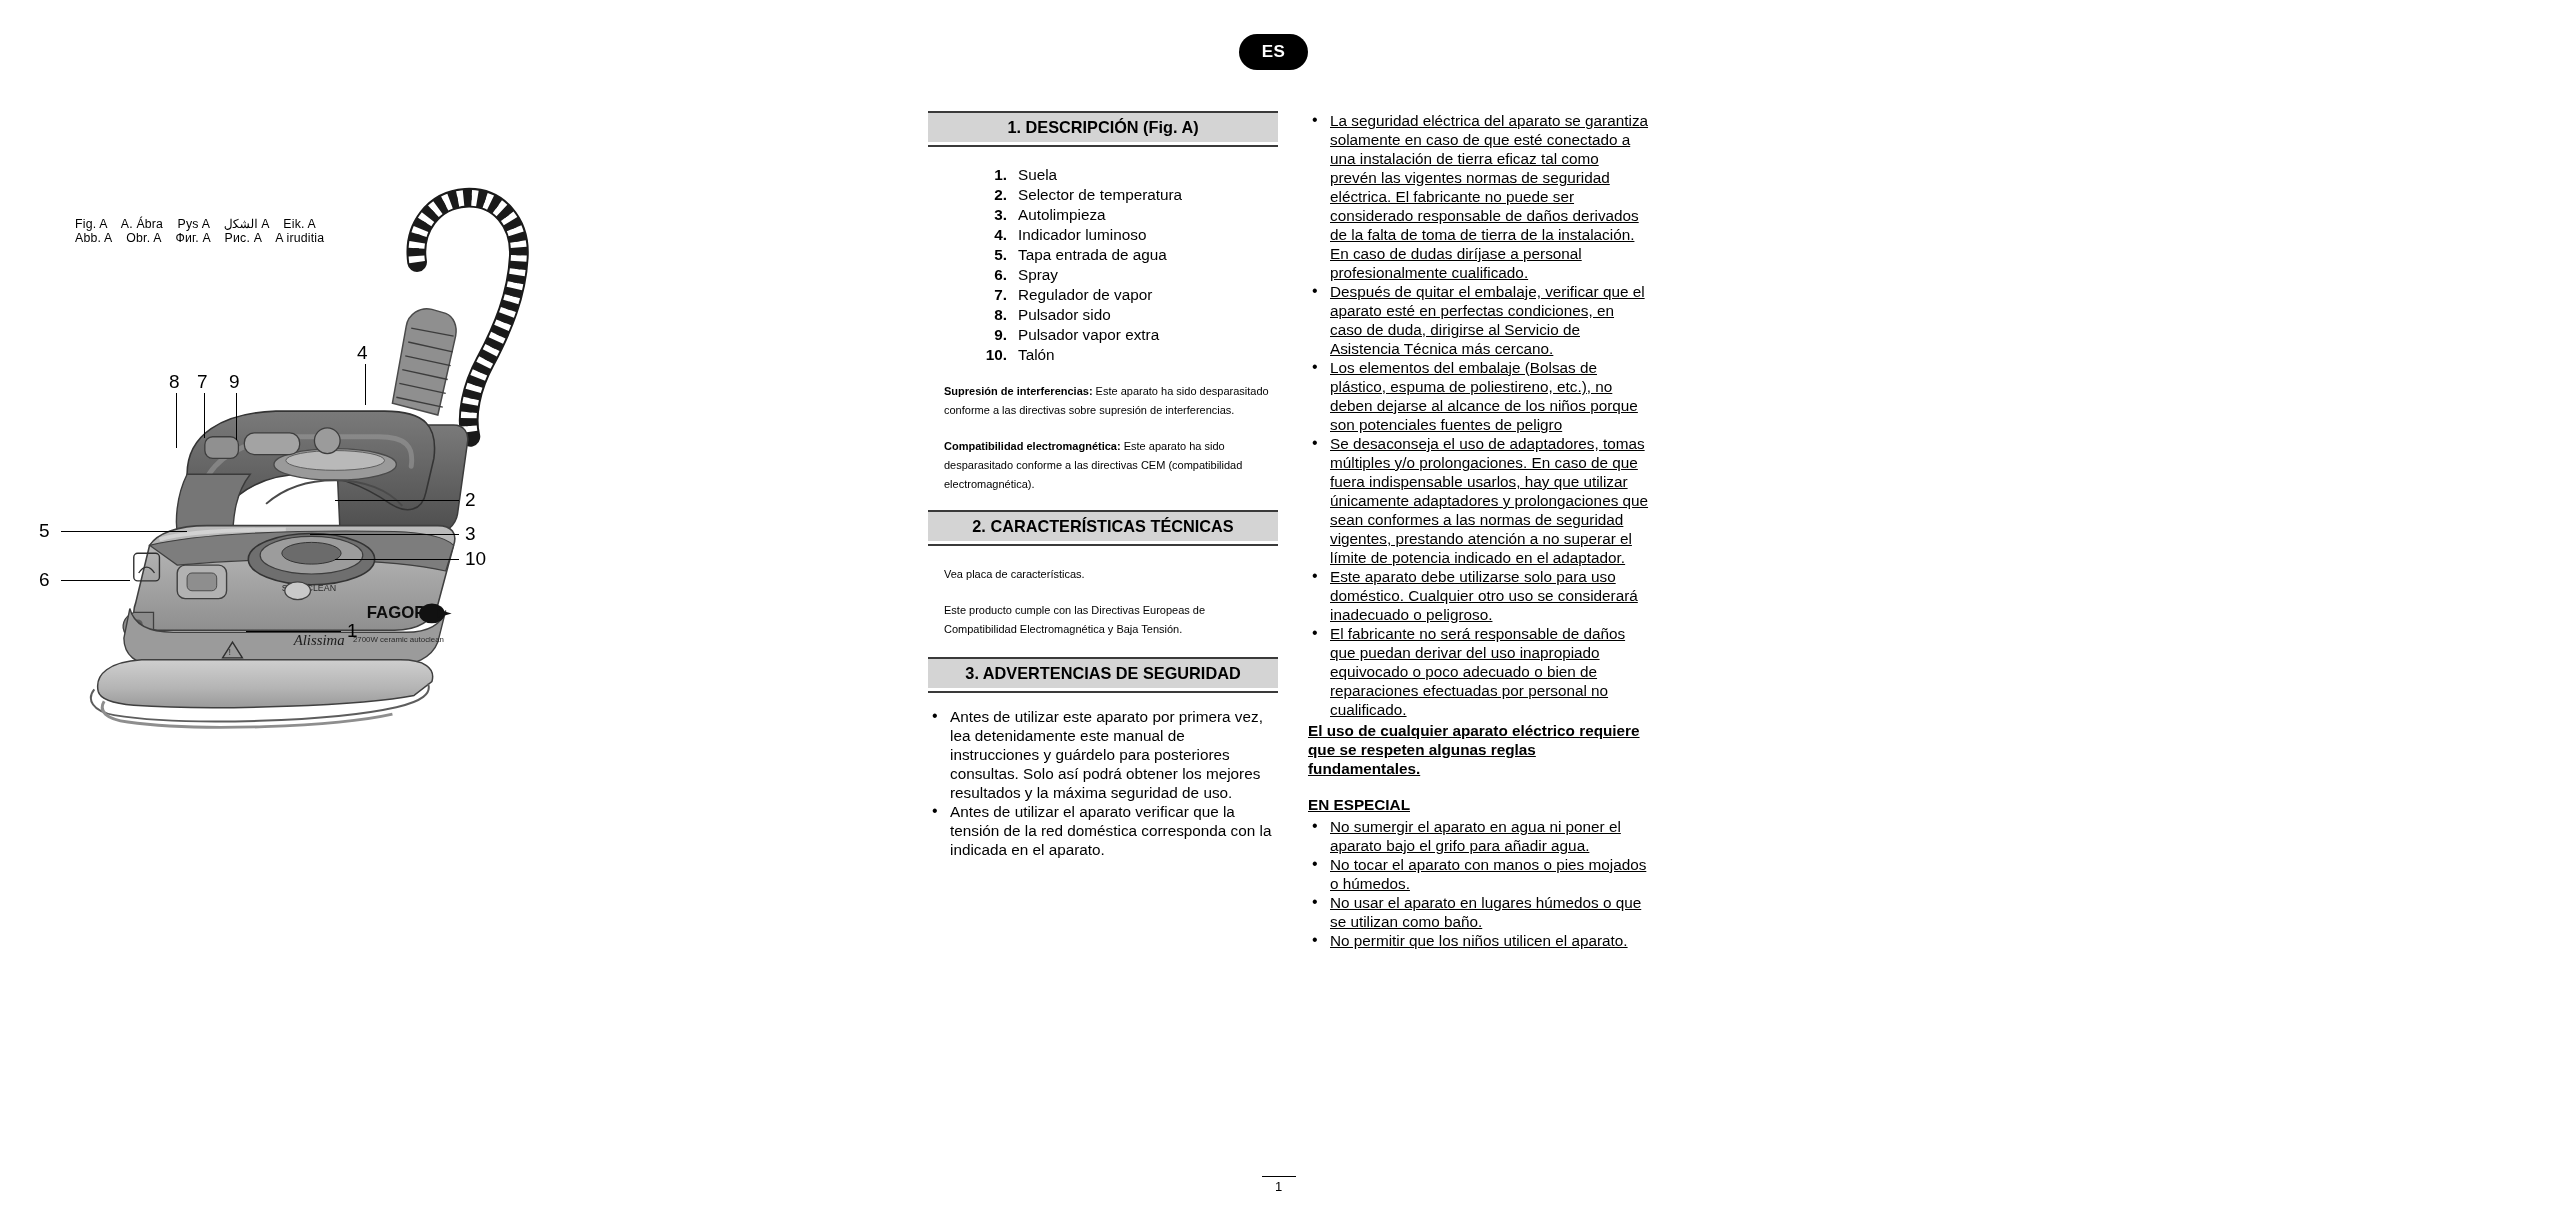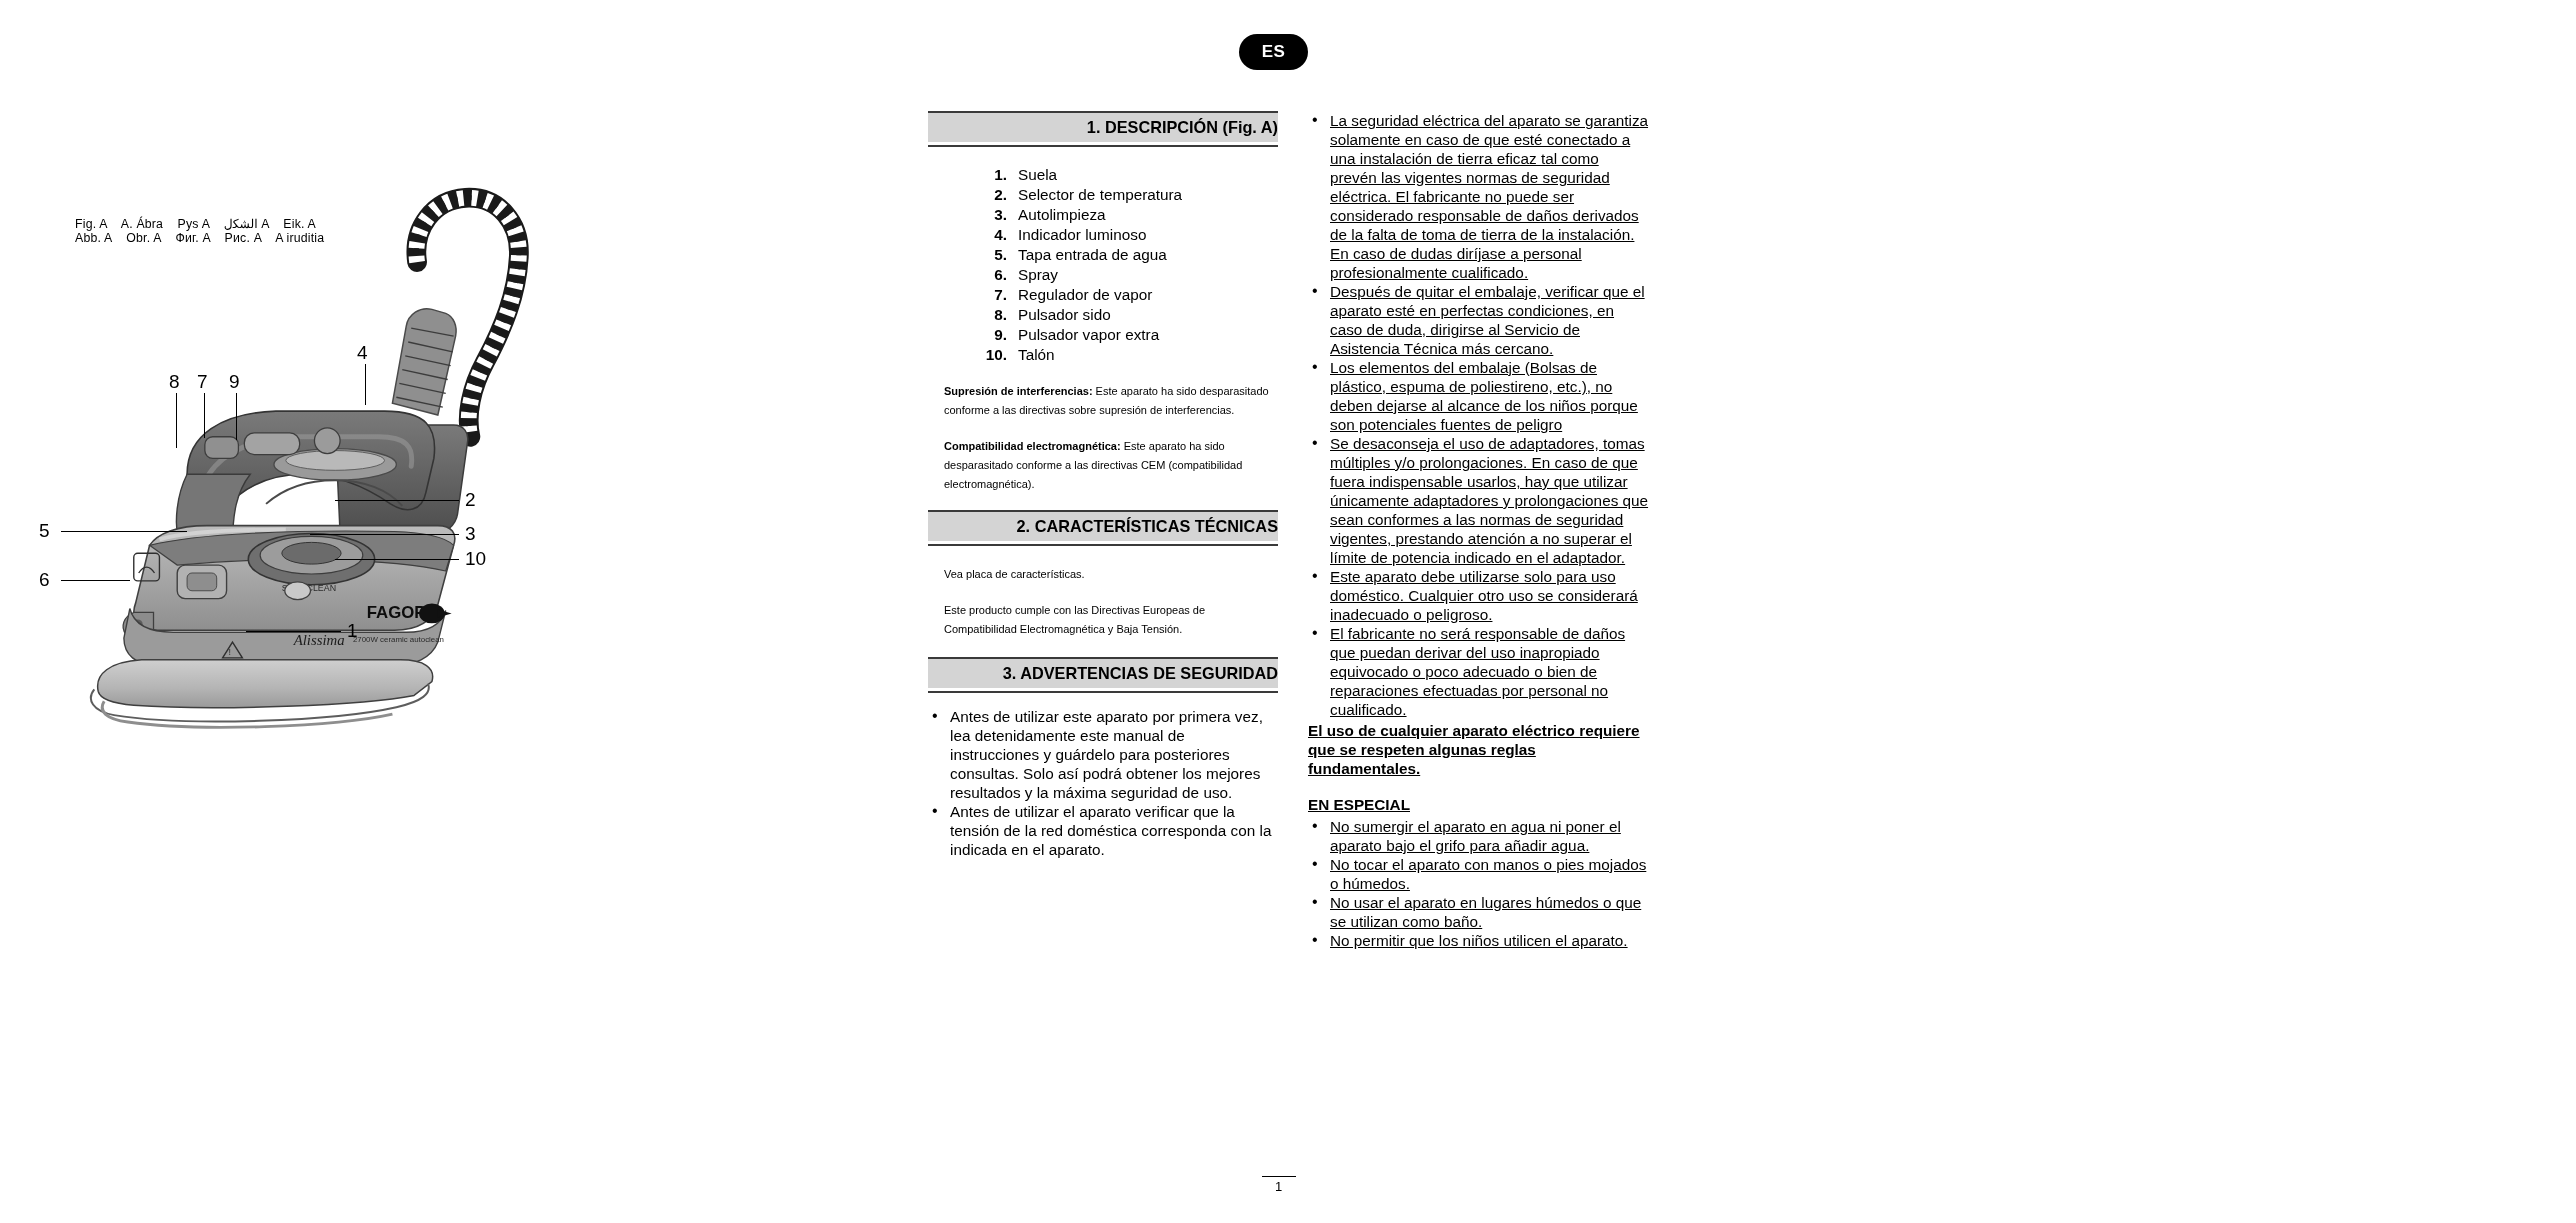--- a/index.html
+++ b/index.html
@@ -96,7 +96,7 @@
     border-top: 2px solid #3a3a3a;
     font-weight: bold;
     font-size: 16.3px;
-    text-align: right;
+    text-align: center;
     padding: 5px 0 5px 0;
     margin-bottom: 0px;
   }

